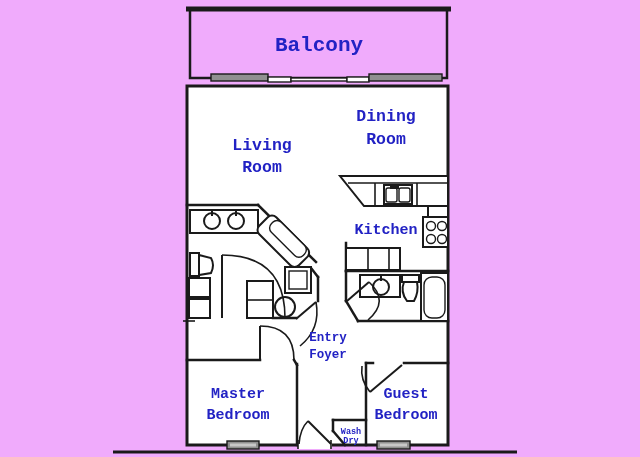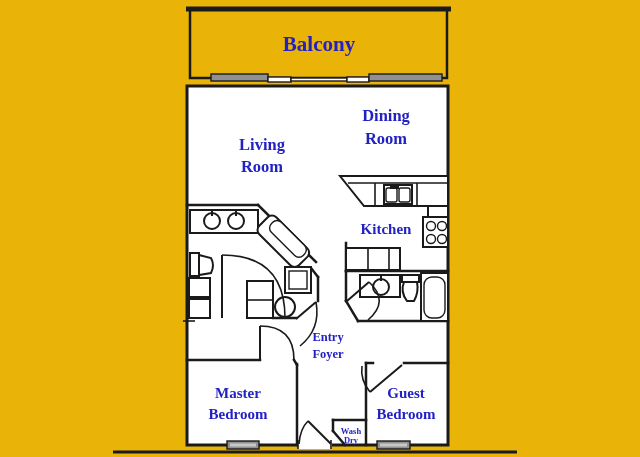--- a/index.html
+++ b/index.html
@@ -3,8 +3,8 @@
 <meta charset="utf-8">
 <style>
   html,body{margin:0;padding:0;background:#ffffff;}
-  .stage{position:relative;width:640px;height:457px;background:#eab308;overflow:hidden;
-         font-family:Liberation Serif, serif;}
+  .stage{position:relative;width:640px;height:457px;background:#f0abfc;overflow:hidden;
+         font-family:Liberation Mono, monospace;}
   svg{position:absolute;left:0;top:0;}
   .wall{stroke:#1a1a1a;fill:none;stroke-width:2.5;stroke-linecap:square;}
   .wall-thick{stroke:#1a1a1a;fill:none;stroke-width:5;}

